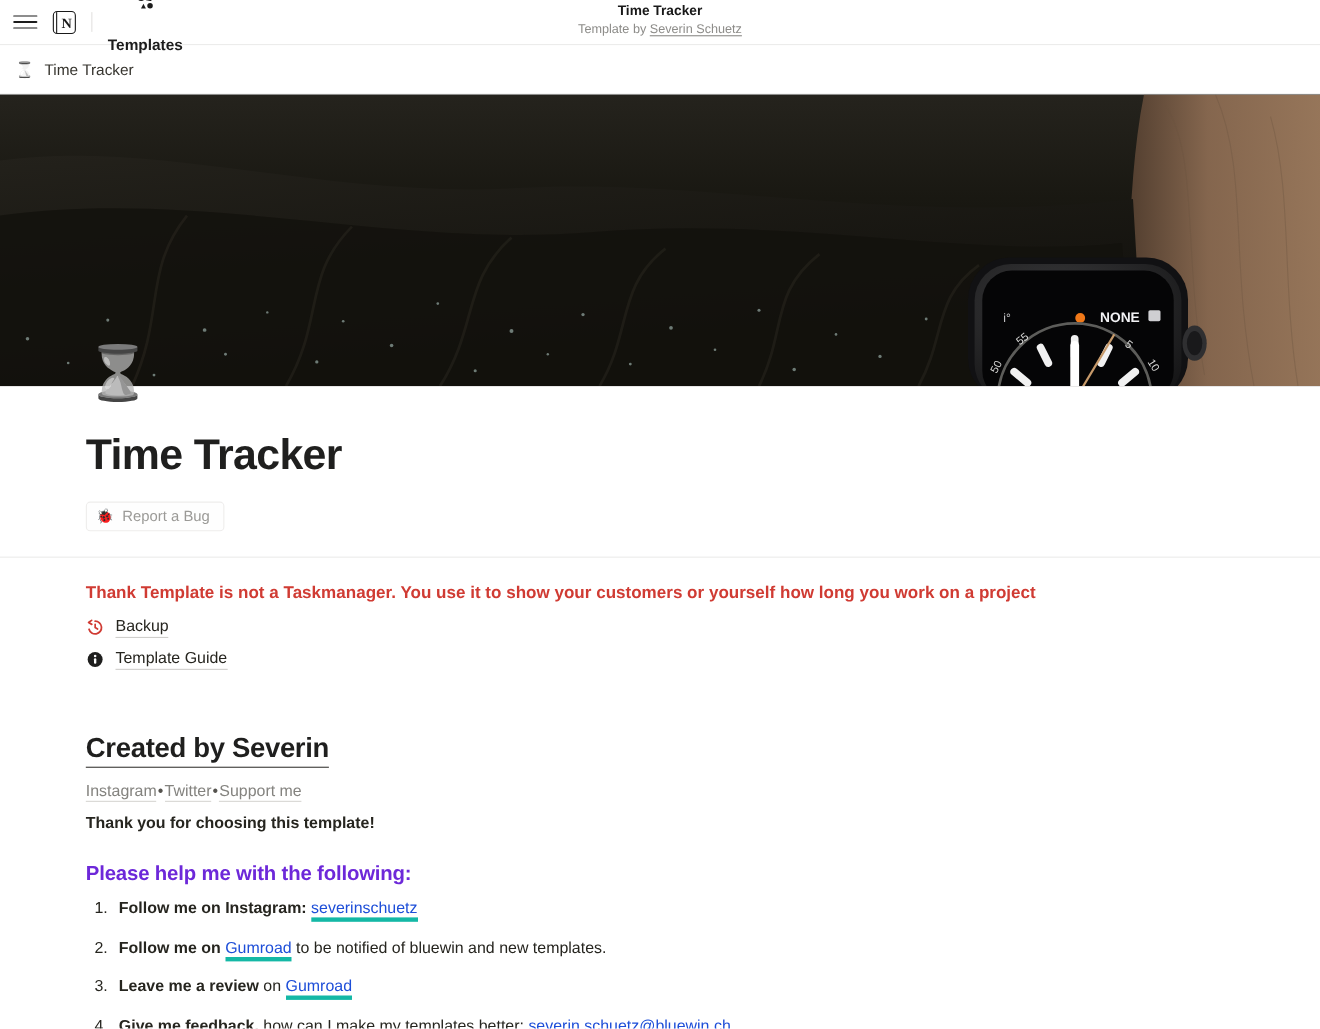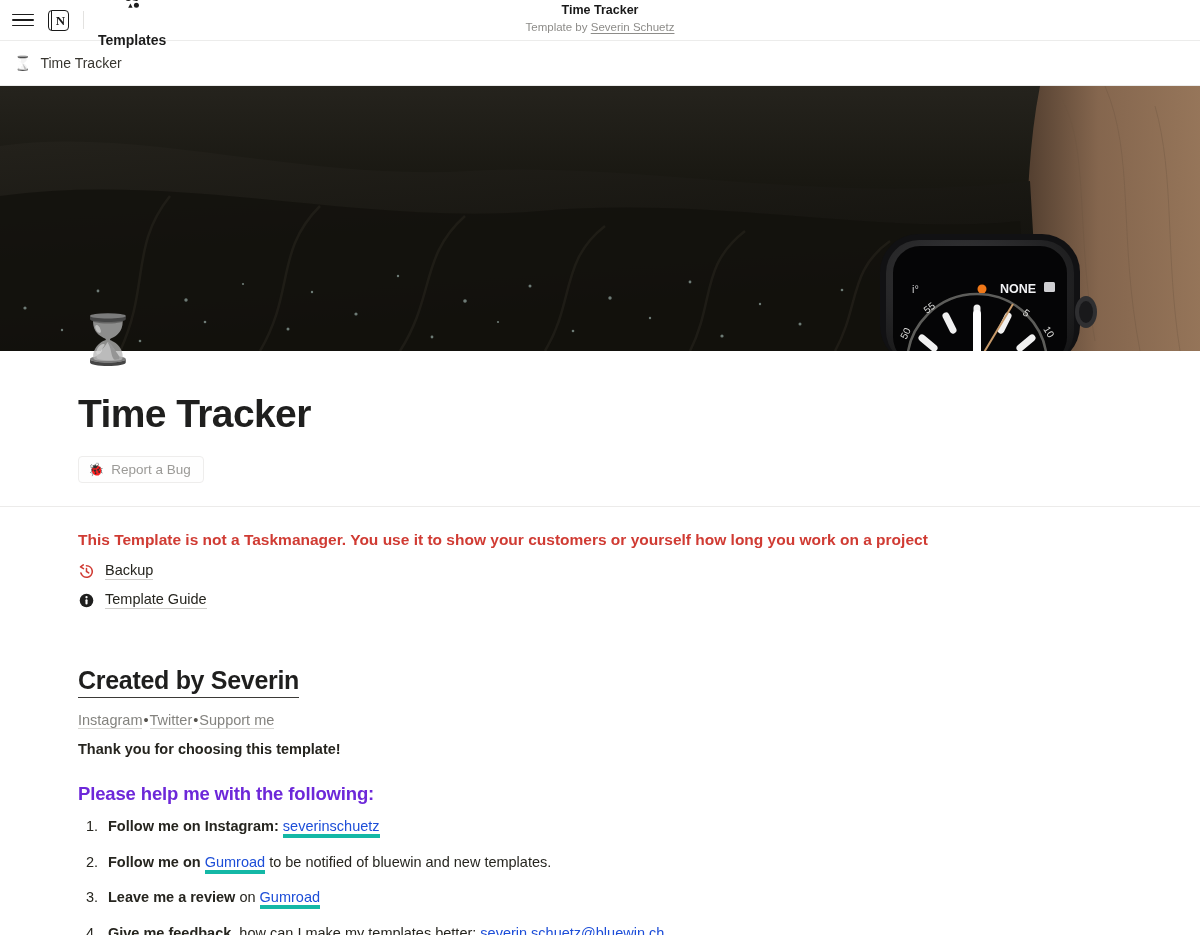--- a/index.html
+++ b/index.html
@@ -400,7 +400,7 @@
 
     <div class="hr"></div>
 
-    <div class="warn">This Template is not a Taskmanager. You use it to show your customers or yourself how long you work on a project</div>
+    <div class="warn">Thank Template is not a Taskmanager. You use it to show your customers or yourself how long you work on a project</div>
 
     <div class="link-row">
       <svg class="ico" viewBox="0 0 20 20">

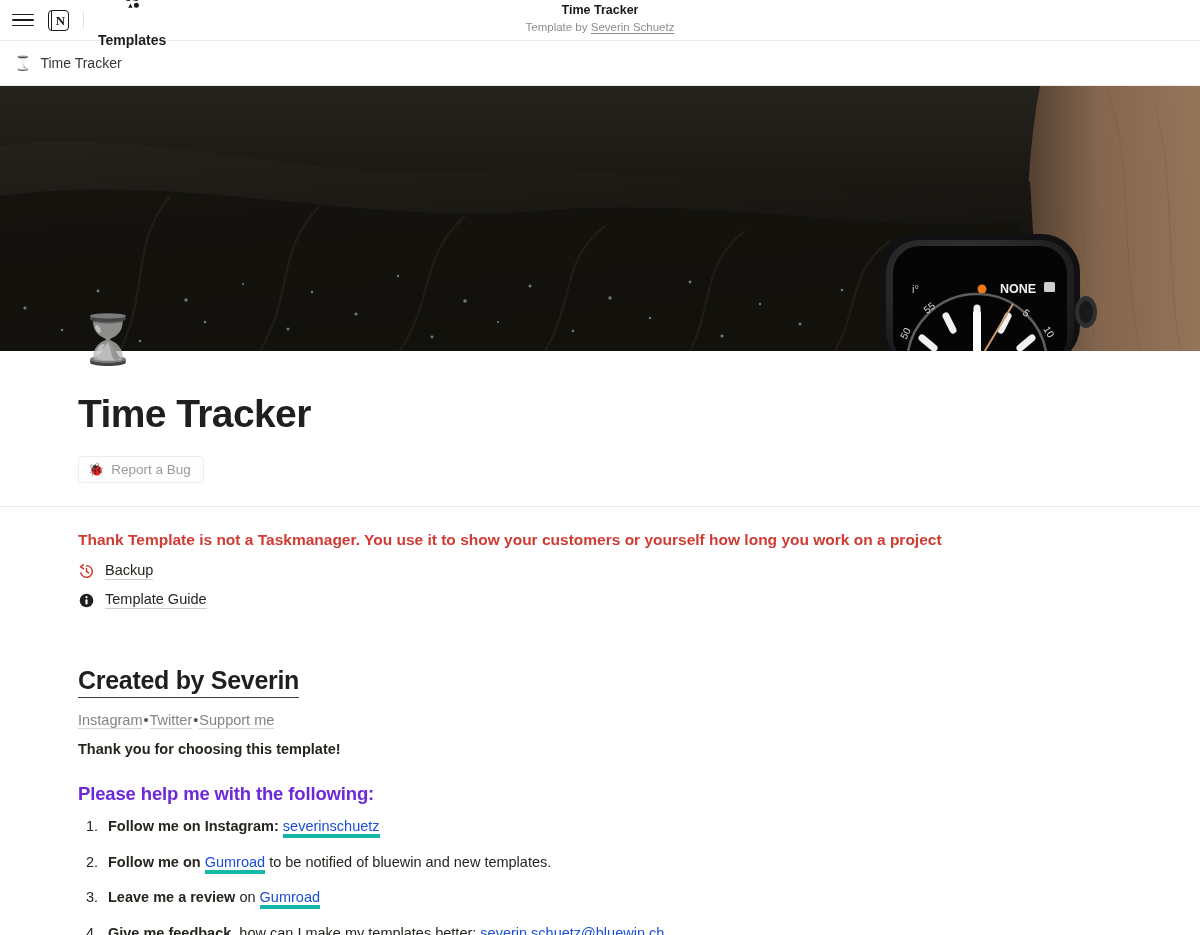--- a/index.html
+++ b/index.html
@@ -157,7 +157,7 @@
   }
 
   .link-row {
-    display: flex; align-items: flex-end; gap: 10px;
+    display: flex; align-items: flex-start; gap: 10px;
     margin-top: 11px;
     cursor: pointer;
   }

